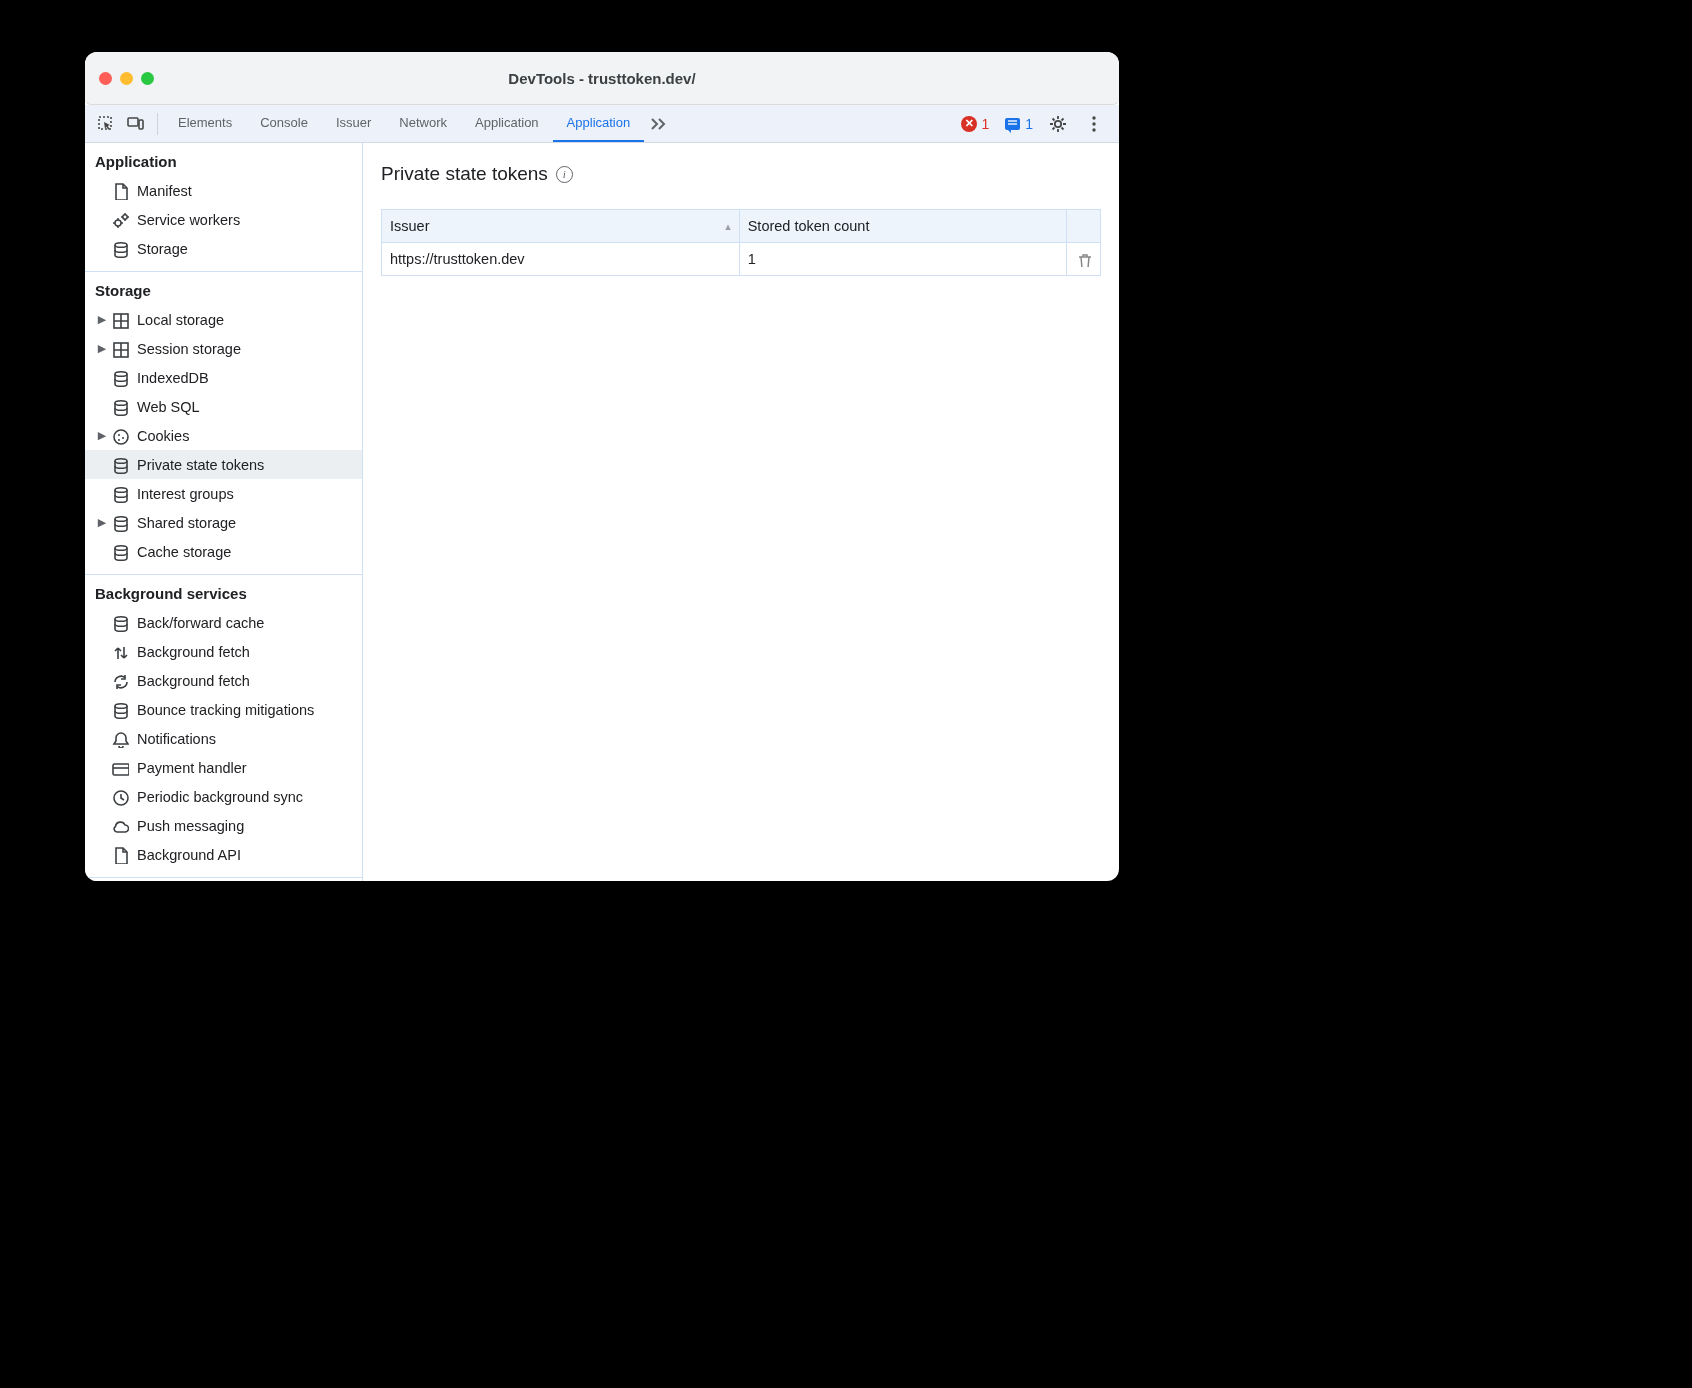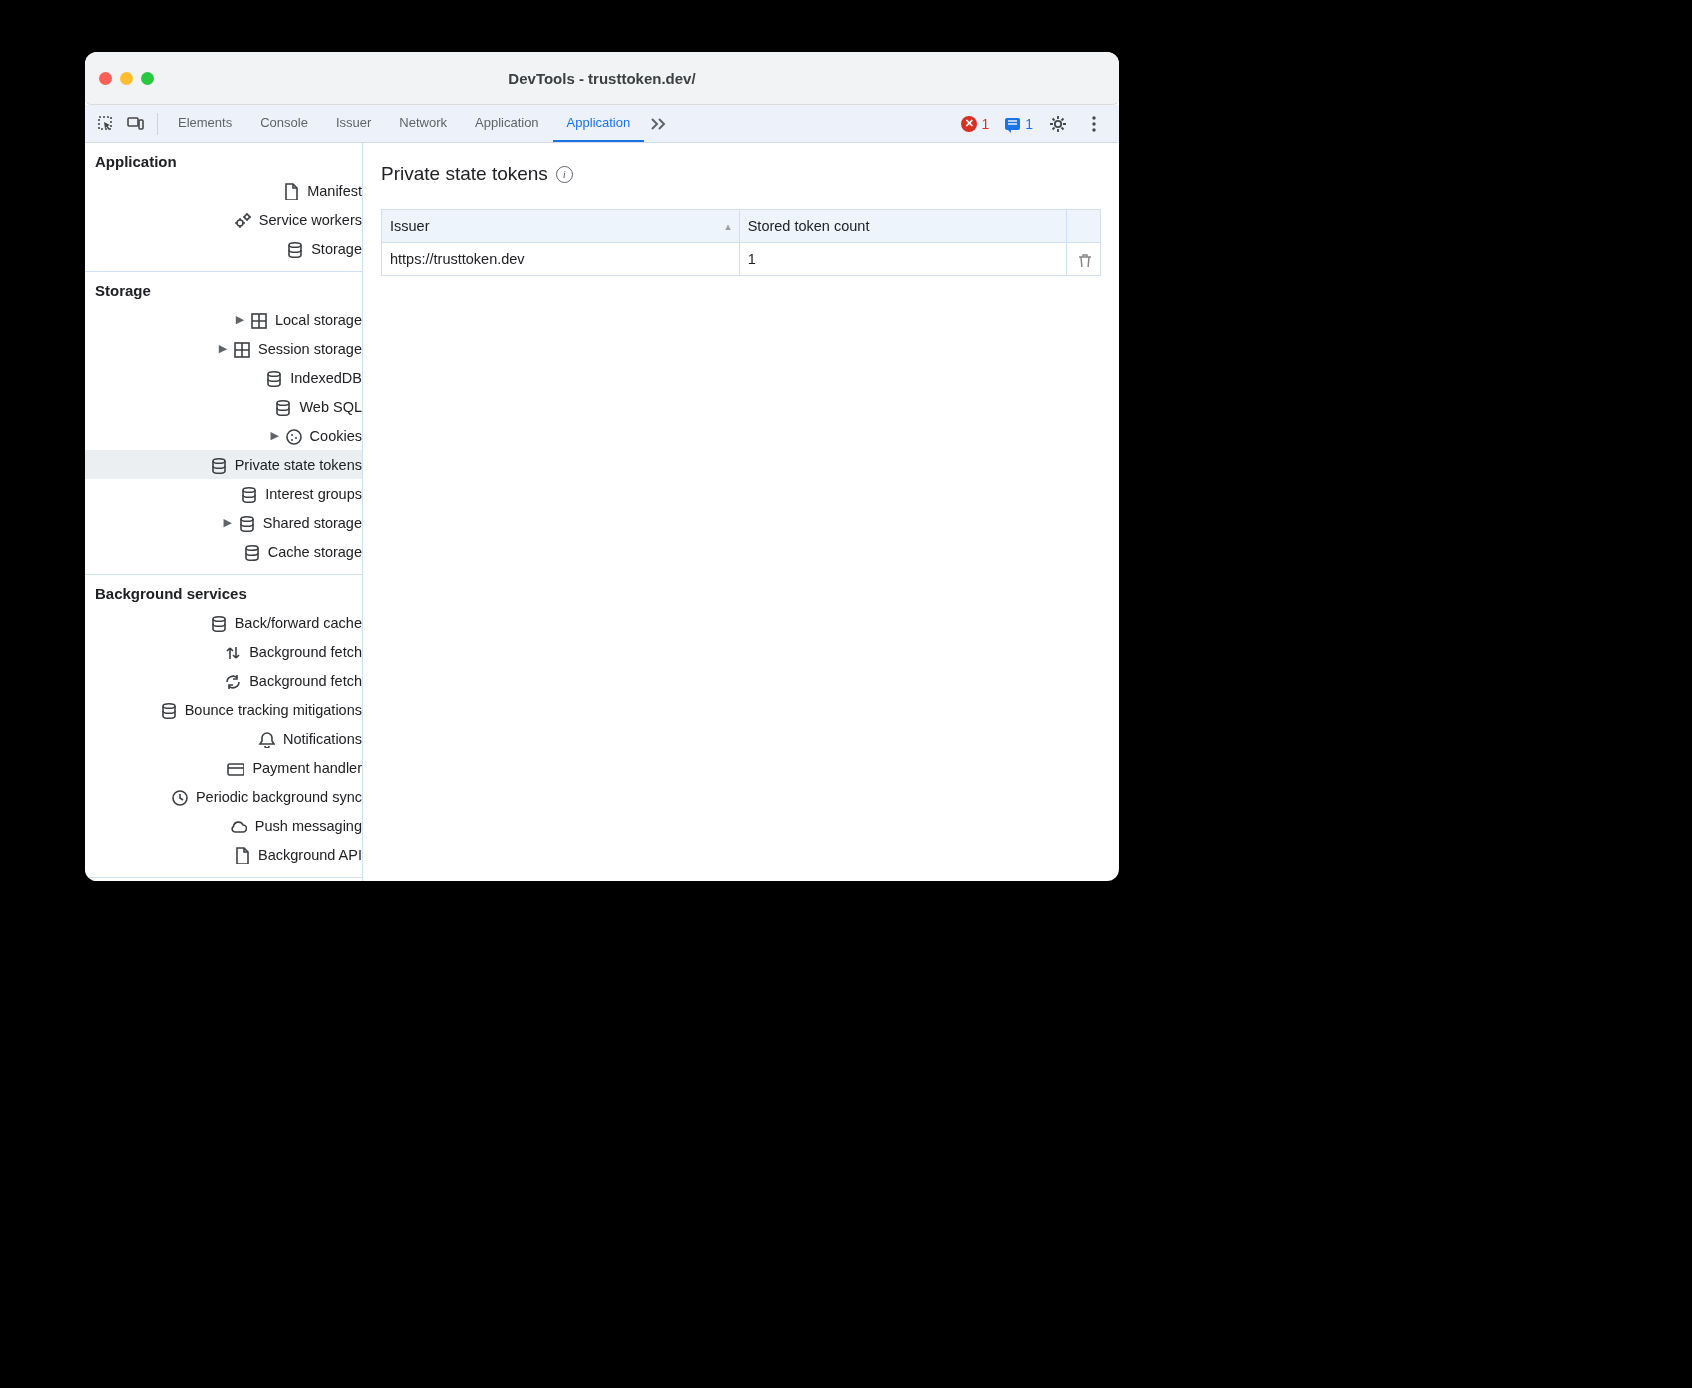--- a/index.html
+++ b/index.html
@@ -89,7 +89,6 @@
     height:29px; padding-left:10px;
     font-size:14.5px; color:#202124; cursor:pointer;
     white-space:nowrap;
-    justify-content:flex-end;
   }
   .row.selected { background:#eceff1; }
   .arrow {

